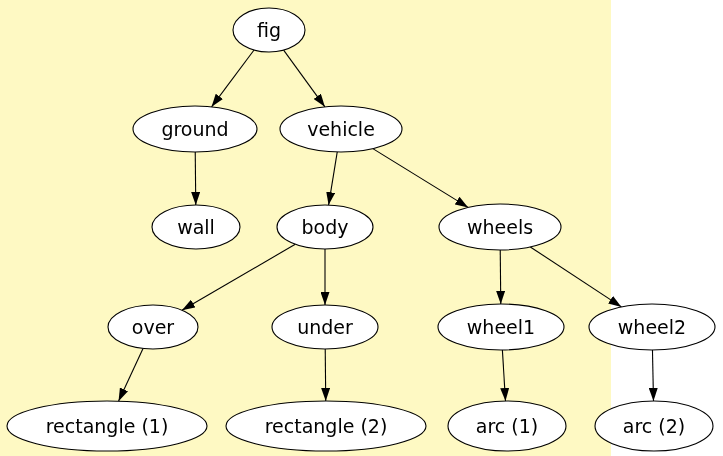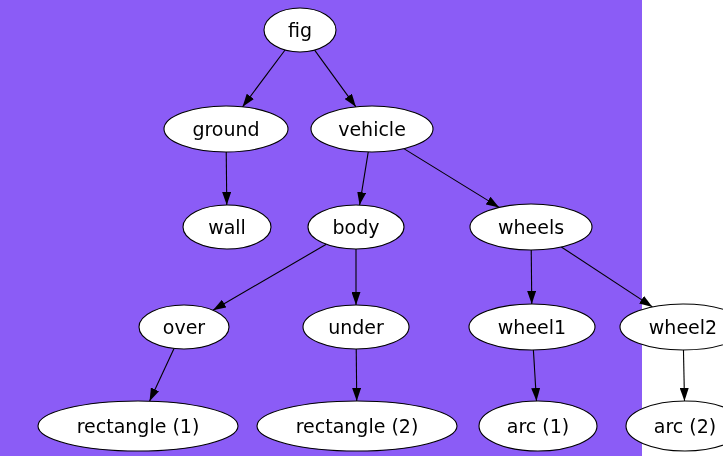--- a/index.html
+++ b/index.html
@@ -14,8 +14,7 @@
     position: relative;
     width: 611px;
     height: 456px;
-    background: #8b5cf6;
-    padding-left: 31px;
+    background: #fef9c3;
   }
   svg text {
     font-family: "DejaVu Sans", sans-serif;

